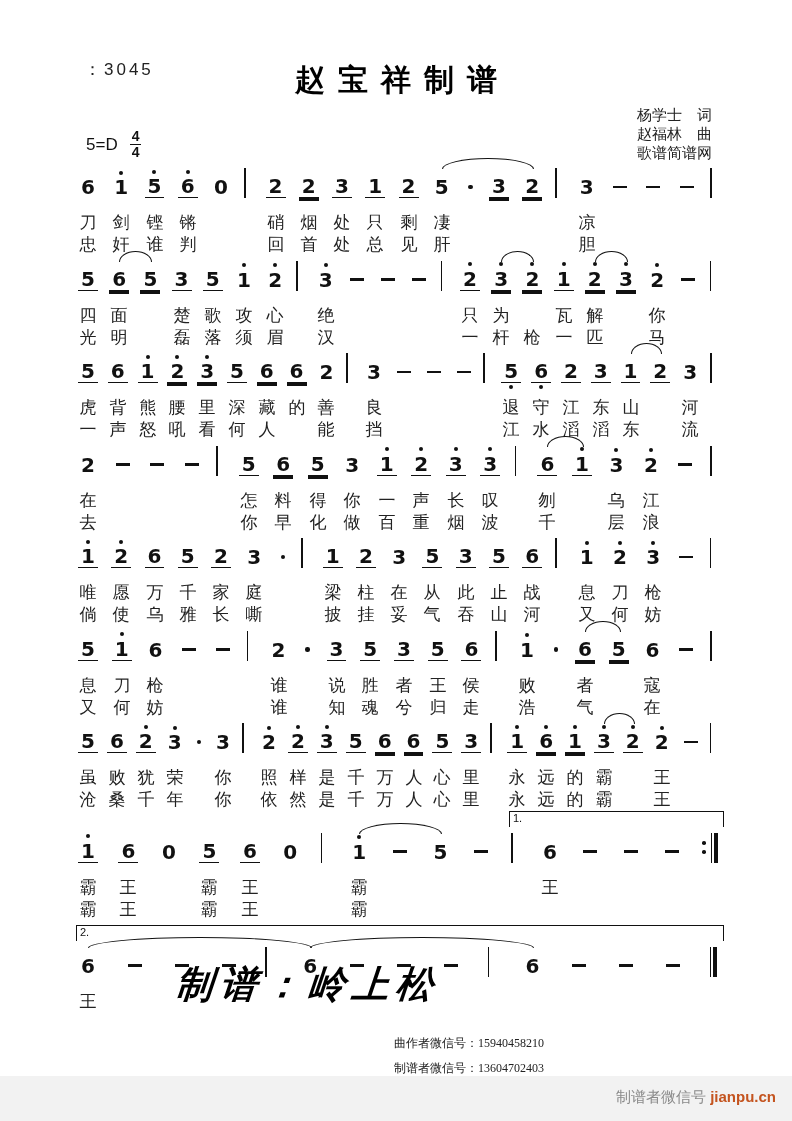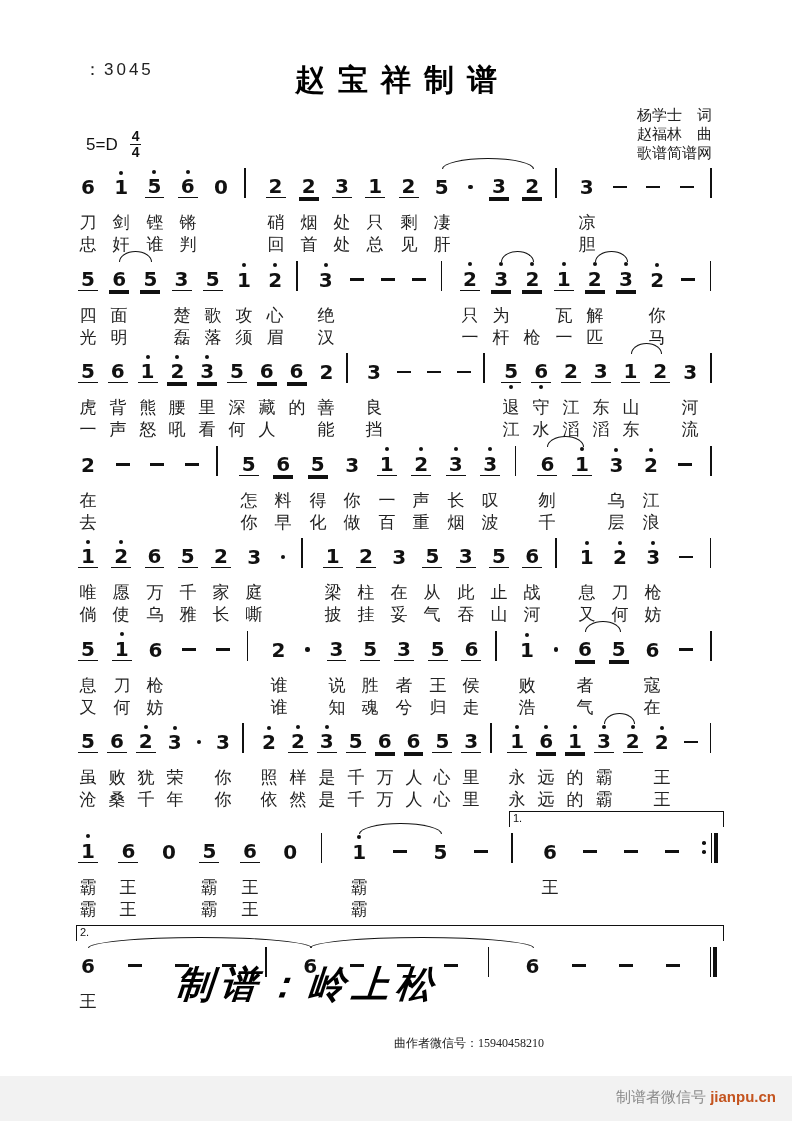--- a/index.html
+++ b/index.html
@@ -1384,6 +1384,7 @@
 
 <div id="wechat">
   <div>曲作者微信号：15940458210</div>
+  <div>制谱者微信号：13604702403</div>
 </div>
 
 <div id="footer-bar"></div>

